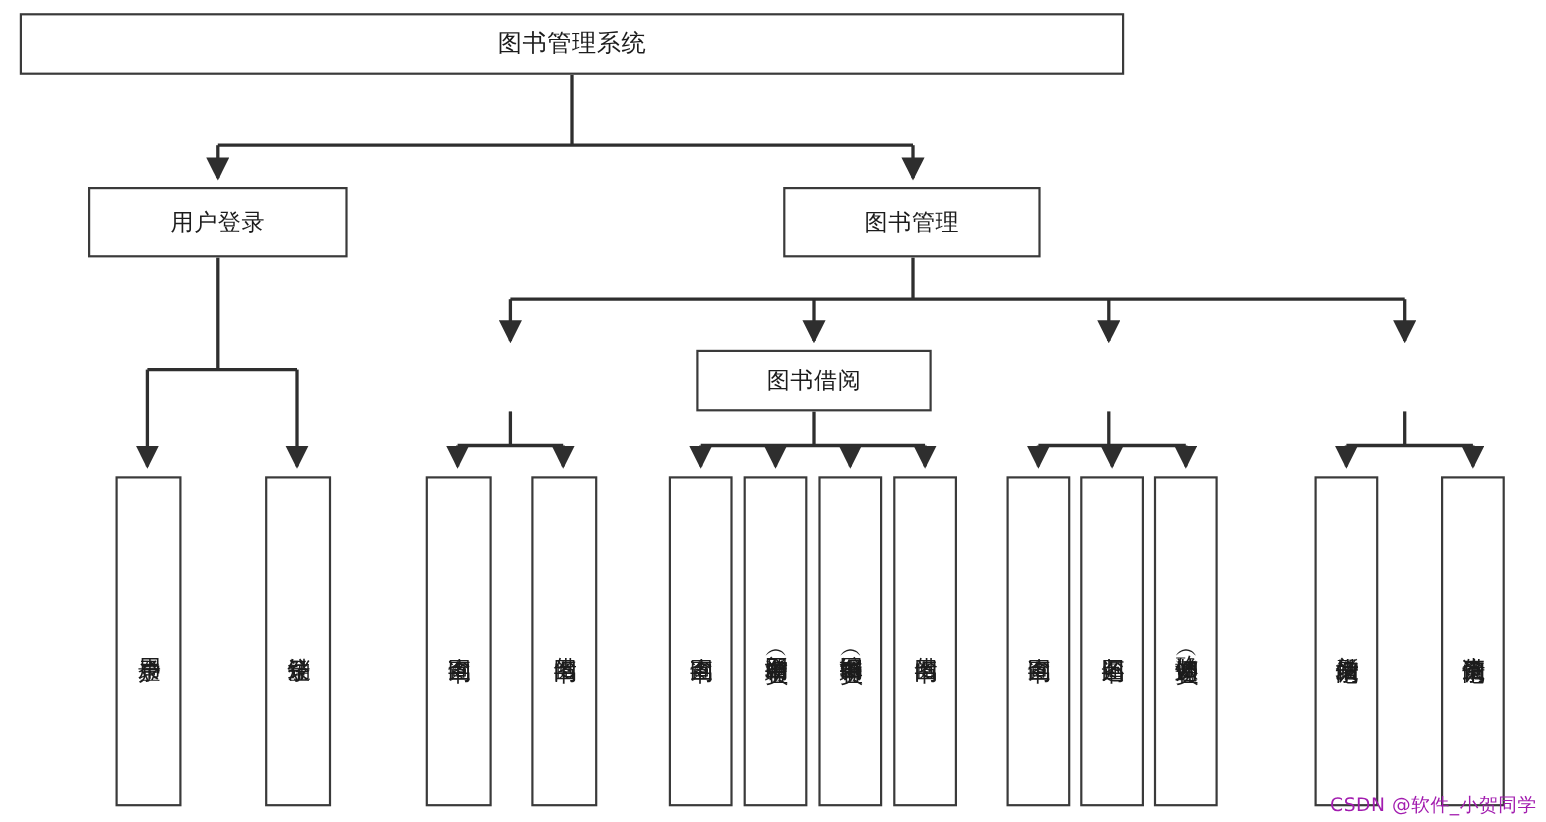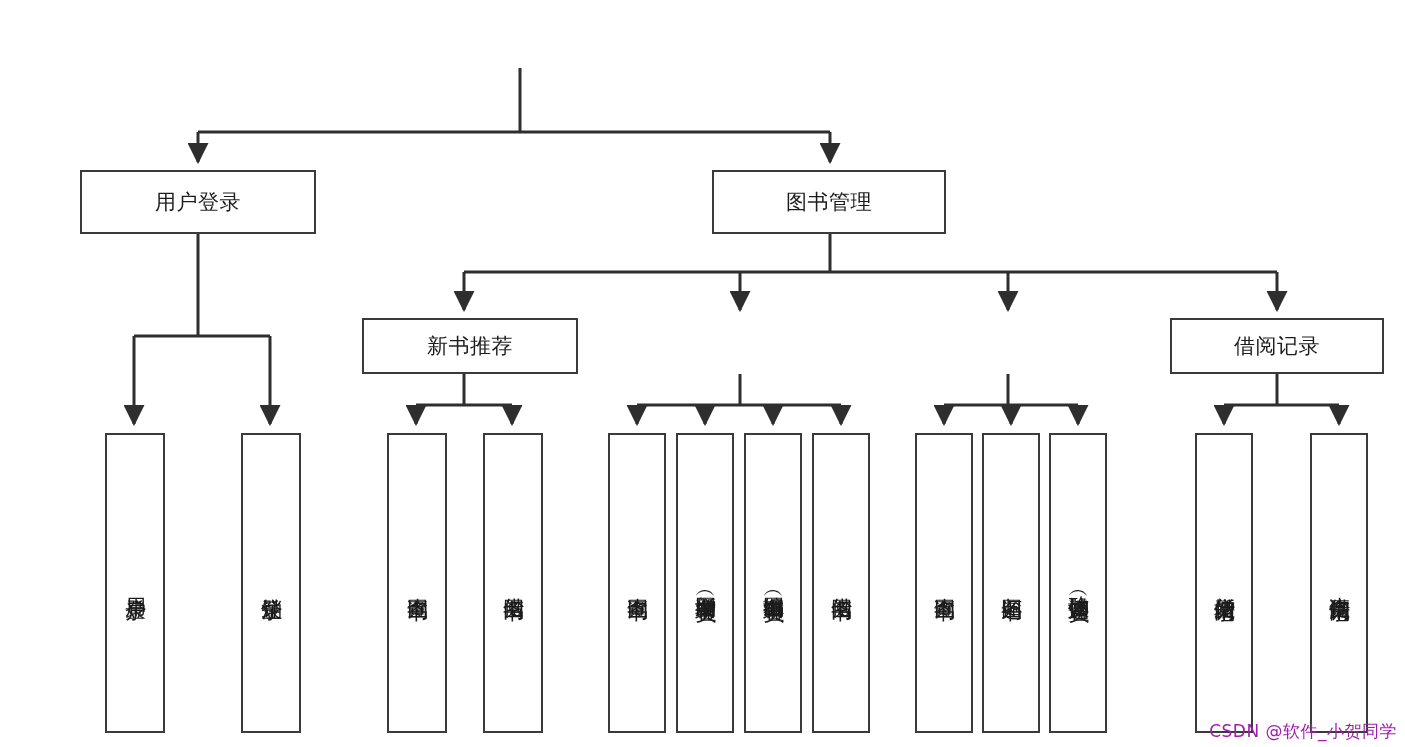--- a/index.html
+++ b/index.html
@@ -125,6 +125,9 @@
     </g>
   </svg>
 
+  <div class="node horiz root" style="left:18px; top:12px; width:1004px; height:56px;">
+    <span>图书管理系统</span>
+  </div>
 
   <div class="node horiz" style="left:80px; top:170px; width:236px; height:64px;">
     <span>用户登录</span>

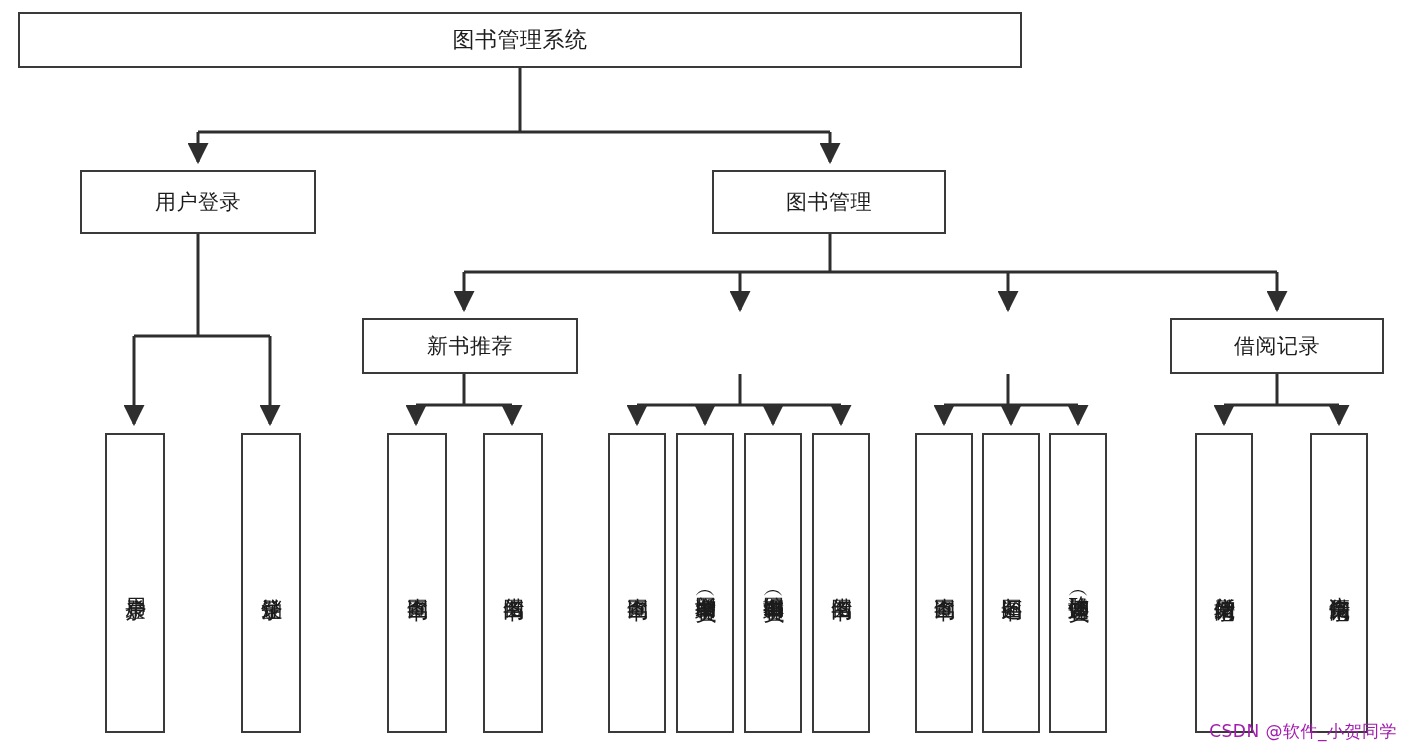--- a/index.html
+++ b/index.html
@@ -136,9 +136,6 @@
     <span>图书管理</span>
   </div>
 
-  <div class="node horiz" style="left:362px; top:318px; width:216px; height:56px;">
-    <span>新书推荐</span>
-  </div>
   <div class="node horiz" style="left:1170px; top:318px; width:214px; height:56px;">
     <span>借阅记录</span>
   </div>

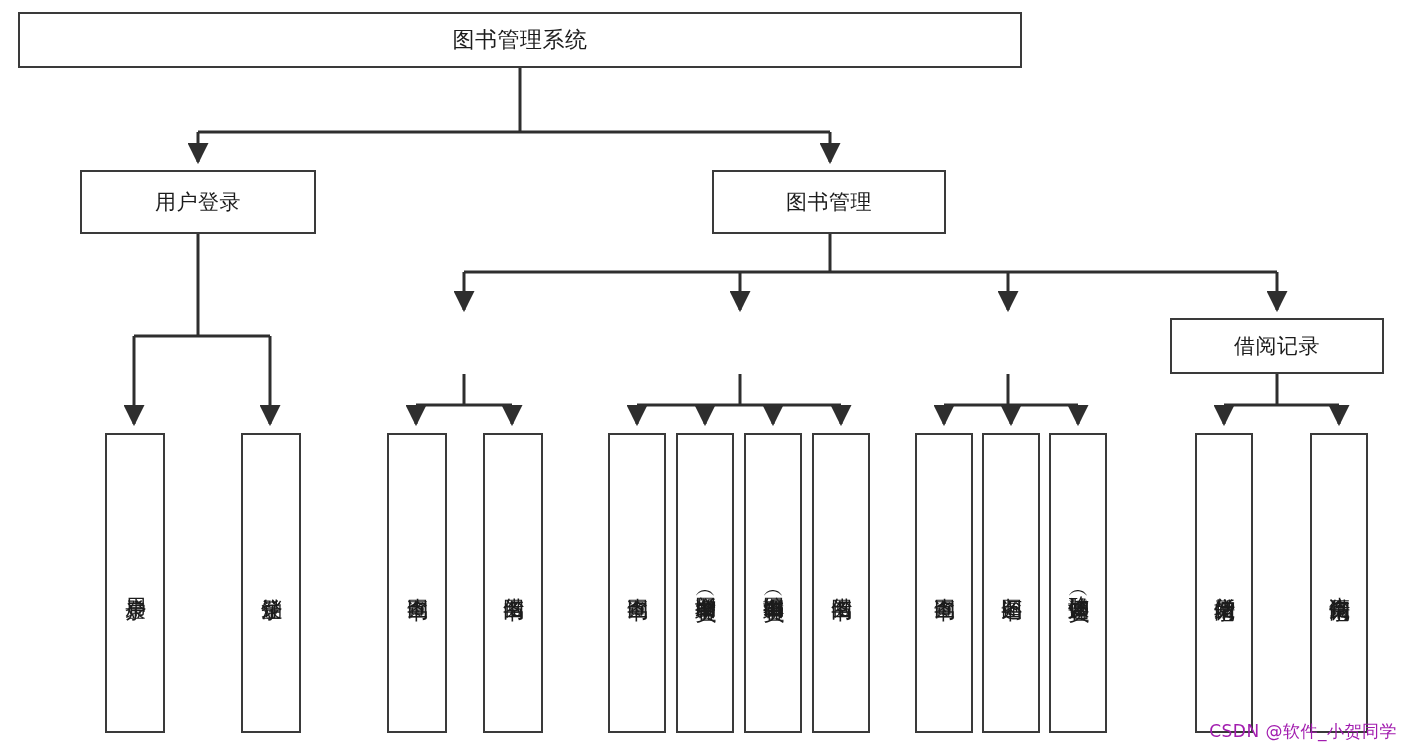--- a/index.html
+++ b/index.html
@@ -136,6 +136,9 @@
     <span>图书管理</span>
   </div>
 
+  <div class="node horiz" style="left:633px; top:318px; width:214px; height:56px;">
+    <span>图书借阅</span>
+  </div>
   <div class="node horiz" style="left:1170px; top:318px; width:214px; height:56px;">
     <span>借阅记录</span>
   </div>

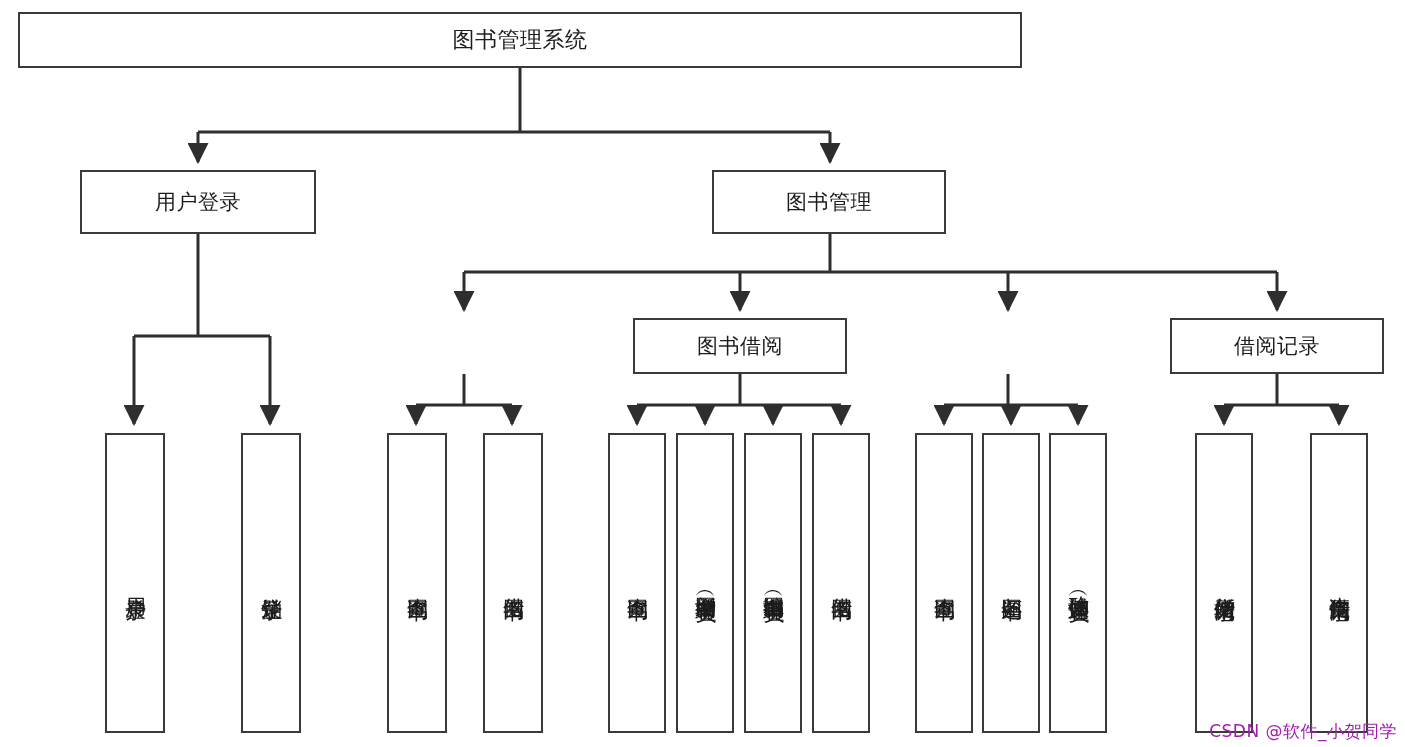--- a/index.html
+++ b/index.html
@@ -139,9 +139,6 @@
   <div class="node horiz" style="left:633px; top:318px; width:214px; height:56px;">
     <span>图书借阅</span>
   </div>
-  <div class="node horiz" style="left:1170px; top:318px; width:214px; height:56px;">
-    <span>借阅记录</span>
-  </div>
 
   <div class="node leaf" style="left:105px; top:433px; width:60px; height:300px;">
     <span class="vtext">用户登录</span>

